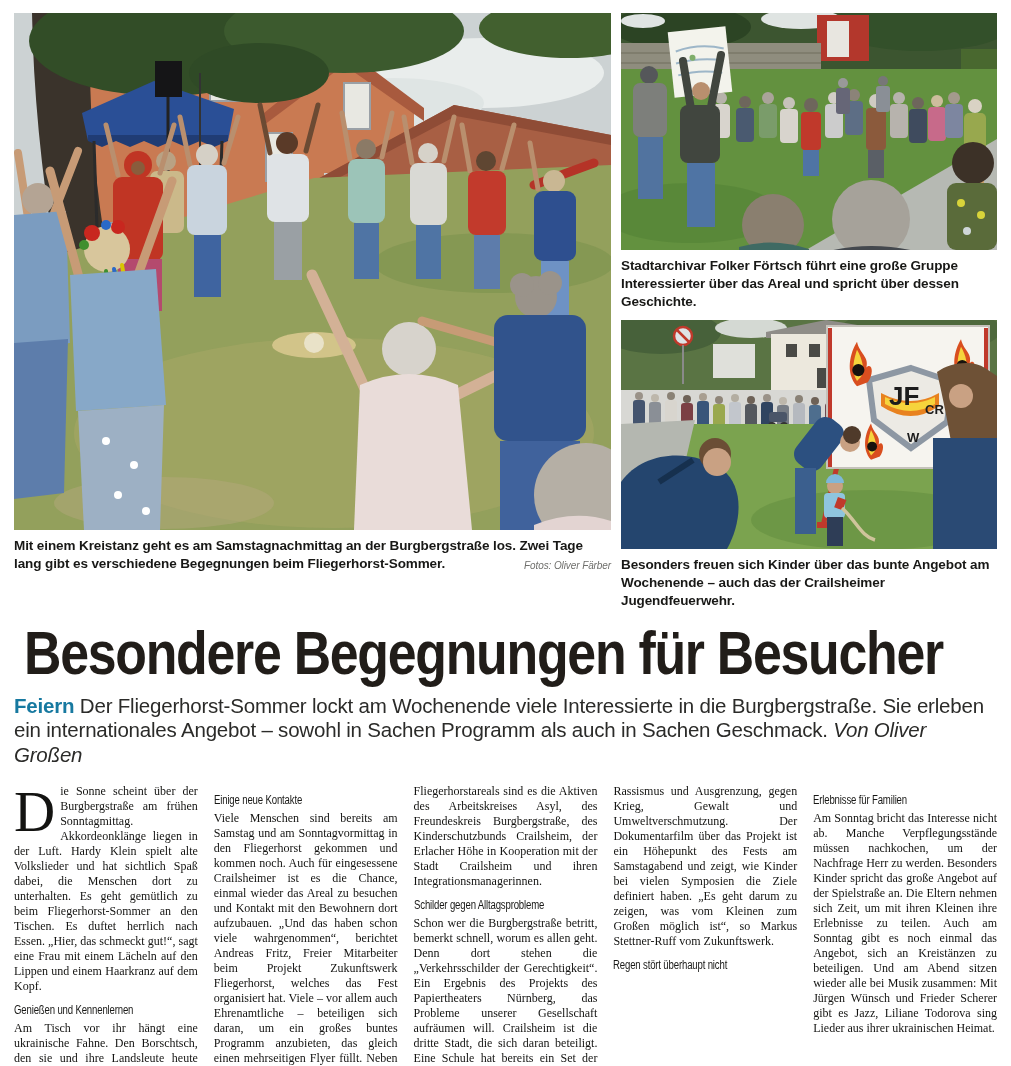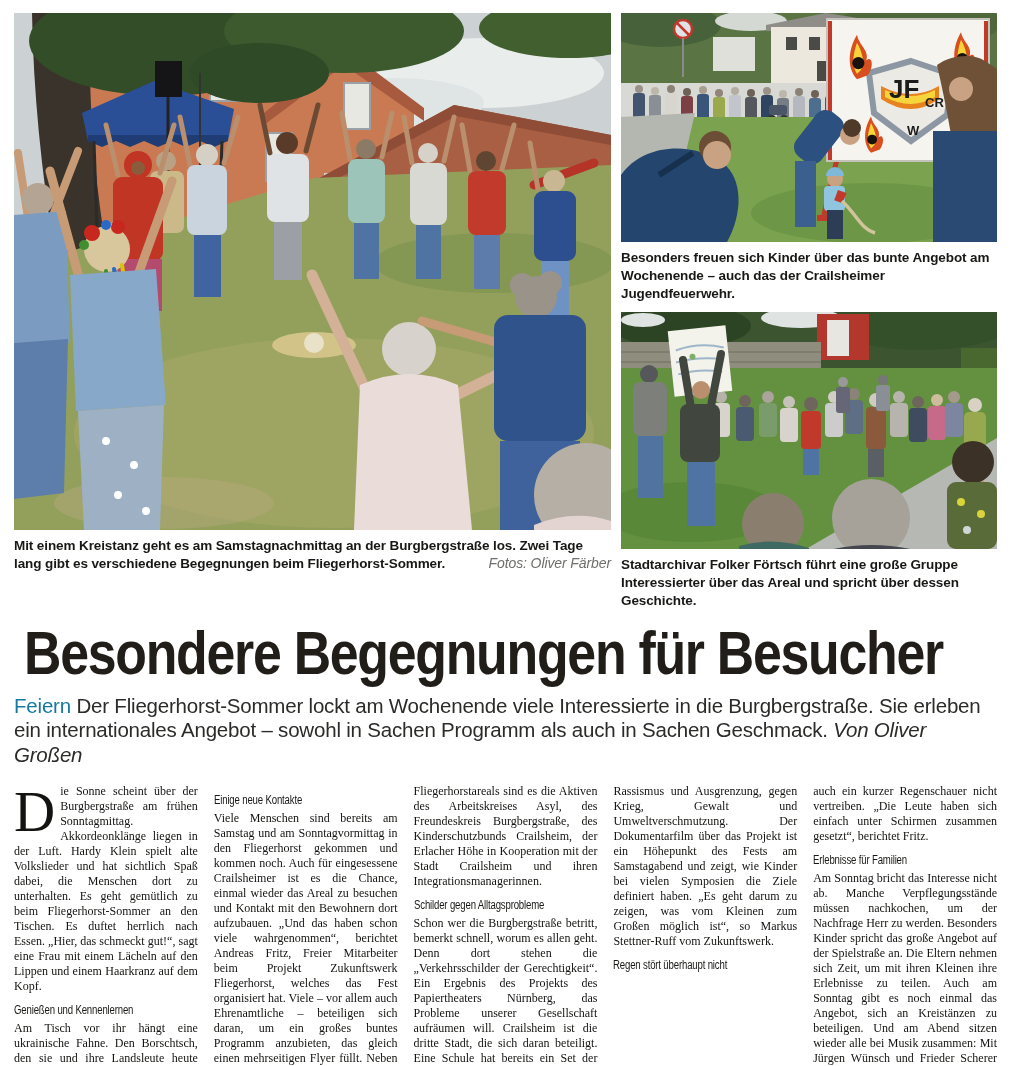--- a/index.html
+++ b/index.html
@@ -212,6 +212,124 @@
 
       <figure>
         <div class="photo">
+          <svg width="376" height="237" viewBox="0 0 376 237">
+            <rect x="0" y="0" width="376" height="60" fill="#3c5530"></rect>
+            <ellipse cx="60" cy="14" rx="70" ry="22" fill="#2c4424"></ellipse>
+            <ellipse cx="300" cy="12" rx="90" ry="26" fill="#33502a"></ellipse>
+            <ellipse cx="180" cy="6" rx="40" ry="10" fill="#dfe4e2"></ellipse>
+            <ellipse cx="22" cy="8" rx="22" ry="7" fill="#dfe4e2"></ellipse>
+
+            <rect x="196" y="2" width="52" height="46" fill="#b3372c"></rect>
+            <rect x="206" y="8" width="22" height="36" fill="#e8e6e0"></rect>
+
+            <rect x="0" y="30" width="200" height="28" fill="#8f8d7e"></rect>
+            <line x1="0" y1="40" x2="200" y2="40" stroke="#7a7868" stroke-width="1.5"></line>
+            <line x1="0" y1="50" x2="200" y2="50" stroke="#7a7868" stroke-width="1.5"></line>
+            <rect x="340" y="36" width="36" height="70" fill="#49682f"></rect>
+
+            <rect x="0" y="56" width="376" height="181" fill="#63913f"></rect>
+            <polygon points="185,237 376,126 376,237" fill="#b6b9b3"></polygon>
+            <ellipse cx="70" cy="200" rx="90" ry="30" fill="#558537" opacity="0.7"></ellipse>
+
+            <g>
+              <g transform="translate(100,106)">
+                  <circle cy="-21" r="6" fill="#b7b3ab"></circle>
+                  <rect x="-9" y="-15" width="18" height="34" rx="4" fill="#d8d4cd"></rect>
+                </g>
+              <g transform="translate(124,110)">
+                  <circle cy="-21" r="6" fill="#6e665c"></circle>
+                  <rect x="-9" y="-15" width="18" height="34" rx="4" fill="#4a5a70"></rect>
+                </g>
+              <g transform="translate(147,106)">
+                  <circle cy="-21" r="6" fill="#aaa49a"></circle>
+                  <rect x="-9" y="-15" width="18" height="34" rx="4" fill="#7a9c6a"></rect>
+                </g>
+              <g transform="translate(168,111)">
+                  <circle cy="-21" r="6" fill="#c6c2ba"></circle>
+                  <rect x="-9" y="-15" width="18" height="34" rx="4" fill="#d8d4cd"></rect>
+                </g>
+              <g transform="translate(190,114)">
+                  <circle cy="-22" r="7" fill="#6e665c"></circle>
+                  <rect x="-10" y="-15" width="20" height="38" rx="4" fill="#c0392b"></rect>
+                  <rect x="-8" y="23" width="16" height="26" fill="#4f74a4"></rect>
+                </g>
+              <g transform="translate(213,106)">
+                  <circle cy="-21" r="6" fill="#d2cec6"></circle>
+                  <rect x="-9" y="-15" width="18" height="34" rx="4" fill="#cccccc"></rect>
+                </g>
+              <g transform="translate(233,103)">
+                  <circle cy="-21" r="6" fill="#8b8378"></circle>
+                  <rect x="-9" y="-15" width="18" height="34" rx="4" fill="#5d6e85"></rect>
+                </g>
+              <g transform="translate(255,112)">
+                  <circle cy="-24" r="7" fill="#cfcbc3"></circle>
+                  <rect x="-10" y="-17" width="20" height="42" rx="4" fill="#8b5a3c"></rect>
+                  <rect x="-8" y="25" width="16" height="28" fill="#5a5f66"></rect>
+                </g>
+              <g transform="translate(278,106)">
+                  <circle cy="-21" r="6" fill="#b7b3ad"></circle>
+                  <rect x="-9" y="-15" width="18" height="34" rx="4" fill="#b7b3ad"></rect>
+                </g>
+              <g transform="translate(297,111)">
+                  <circle cy="-21" r="6" fill="#6e665c"></circle>
+                  <rect x="-9" y="-15" width="18" height="34" rx="4" fill="#3f4b5e"></rect>
+                </g>
+              <g transform="translate(316,109)">
+                  <circle cy="-21" r="6" fill="#cdbd9d"></circle>
+                  <rect x="-9" y="-15" width="18" height="34" rx="4" fill="#c76a8a"></rect>
+                </g>
+              <g transform="translate(333,106)">
+                  <circle cy="-21" r="6" fill="#a39a8c"></circle>
+                  <rect x="-9" y="-15" width="18" height="34" rx="4" fill="#7d86a0"></rect>
+                </g>
+              <g transform="translate(354,116)">
+                  <circle cy="-23" r="7" fill="#d9d2c4"></circle>
+                  <rect x="-11" y="-16" width="22" height="44" rx="5" fill="#98a84e"></rect>
+                  <rect x="-9" y="28" width="18" height="30" fill="#c9a06a"></rect>
+                </g>
+              <g transform="translate(222,88)">
+                  <circle cy="-18" r="5" fill="#999"></circle>
+                  <rect x="-7" y="-13" width="14" height="26" rx="3" fill="#667"></rect>
+                </g>
+              <g transform="translate(262,86)">
+                  <circle cy="-18" r="5" fill="#777"></circle>
+                  <rect x="-7" y="-13" width="14" height="26" rx="3" fill="#8a8f96"></rect>
+                </g>
+            </g>
+
+            <circle cx="28" cy="62" r="9" fill="#55575a"></circle>
+            <rect x="12" y="70" width="34" height="54" rx="7" fill="#7d7f7b"></rect>
+            <rect x="17" y="124" width="25" height="62" fill="#51739f"></rect>
+
+            <g>
+              <rect x="50" y="16" width="58" height="66" fill="#f3f3ec" transform="rotate(-6 79 49)"></rect>
+              <path d="M56,36 q24,-6 48,2 M55,48 q24,-4 48,2 M56,60 q22,-4 44,2" stroke="#9db6c8" stroke-width="2" fill="none" transform="rotate(-6 79 49)"></path>
+              <circle cx="72" cy="44" r="3" fill="#7fae6a" transform="rotate(-6 79 49)"></circle>
+            </g>
+            <circle cx="80" cy="78" r="9" fill="#b98f6e"></circle>
+            <path d="M70,96 L62,48 M90,94 L100,42" stroke="#41463f" stroke-width="8" stroke-linecap="round"></path>
+            <rect x="59" y="92" width="40" height="58" rx="8" fill="#41463f"></rect>
+            <rect x="66" y="150" width="28" height="64" fill="#4f74a4"></rect>
+
+            <circle cx="152" cy="212" r="31" fill="#8a7f6f"></circle>
+            <path d="M118,234 Q152,224 188,236 L188,237 L118,237 Z" fill="#3f6a63"></path>
+            <circle cx="250" cy="206" r="39" fill="#a6a29a"></circle>
+            <path d="M208,238 Q250,228 294,238 L294,237 L208,237 Z" fill="#44484e"></path>
+
+            <circle cx="352" cy="150" r="21" fill="#3c3127"></circle>
+            <rect x="326" y="170" width="50" height="67" rx="9" fill="#5a6b3a"></rect>
+            <circle cx="340" cy="190" r="4" fill="#d8d43a"></circle>
+              <circle cx="360" cy="202" r="4" fill="#d8d43a"></circle>
+            <circle cx="346" cy="218" r="4" fill="#cfd6d8"></circle>
+          </svg>
+        </div>
+        <figcaption>
+          <span>Stadtarchivar Folker Förtsch führt eine große Gruppe Interessierter über das Areal und spricht über dessen Geschichte.</span>
+        </figcaption>
+      </figure>
+
+      <figure>
+        <div class="photo">
           <svg width="376" height="229" viewBox="0 0 376 229">
             <defs>
               <g id="fl">
@@ -348,124 +466,6 @@
           <span>Besonders freuen sich Kinder über das bunte Angebot am Wochenende – auch das der Crailsheimer Jugendfeuerwehr.</span>
         </figcaption>
       </figure>
-
-      <figure>
-        <div class="photo">
-          <svg width="376" height="237" viewBox="0 0 376 237">
-            <rect x="0" y="0" width="376" height="60" fill="#3c5530"></rect>
-            <ellipse cx="60" cy="14" rx="70" ry="22" fill="#2c4424"></ellipse>
-            <ellipse cx="300" cy="12" rx="90" ry="26" fill="#33502a"></ellipse>
-            <ellipse cx="180" cy="6" rx="40" ry="10" fill="#dfe4e2"></ellipse>
-            <ellipse cx="22" cy="8" rx="22" ry="7" fill="#dfe4e2"></ellipse>
-
-            <rect x="196" y="2" width="52" height="46" fill="#b3372c"></rect>
-            <rect x="206" y="8" width="22" height="36" fill="#e8e6e0"></rect>
-
-            <rect x="0" y="30" width="200" height="28" fill="#8f8d7e"></rect>
-            <line x1="0" y1="40" x2="200" y2="40" stroke="#7a7868" stroke-width="1.5"></line>
-            <line x1="0" y1="50" x2="200" y2="50" stroke="#7a7868" stroke-width="1.5"></line>
-            <rect x="340" y="36" width="36" height="70" fill="#49682f"></rect>
-
-            <rect x="0" y="56" width="376" height="181" fill="#63913f"></rect>
-            <polygon points="185,237 376,126 376,237" fill="#b6b9b3"></polygon>
-            <ellipse cx="70" cy="200" rx="90" ry="30" fill="#558537" opacity="0.7"></ellipse>
-
-            <g>
-              <g transform="translate(100,106)">
-                  <circle cy="-21" r="6" fill="#b7b3ab"></circle>
-                  <rect x="-9" y="-15" width="18" height="34" rx="4" fill="#d8d4cd"></rect>
-                </g>
-              <g transform="translate(124,110)">
-                  <circle cy="-21" r="6" fill="#6e665c"></circle>
-                  <rect x="-9" y="-15" width="18" height="34" rx="4" fill="#4a5a70"></rect>
-                </g>
-              <g transform="translate(147,106)">
-                  <circle cy="-21" r="6" fill="#aaa49a"></circle>
-                  <rect x="-9" y="-15" width="18" height="34" rx="4" fill="#7a9c6a"></rect>
-                </g>
-              <g transform="translate(168,111)">
-                  <circle cy="-21" r="6" fill="#c6c2ba"></circle>
-                  <rect x="-9" y="-15" width="18" height="34" rx="4" fill="#d8d4cd"></rect>
-                </g>
-              <g transform="translate(190,114)">
-                  <circle cy="-22" r="7" fill="#6e665c"></circle>
-                  <rect x="-10" y="-15" width="20" height="38" rx="4" fill="#c0392b"></rect>
-                  <rect x="-8" y="23" width="16" height="26" fill="#4f74a4"></rect>
-                </g>
-              <g transform="translate(213,106)">
-                  <circle cy="-21" r="6" fill="#d2cec6"></circle>
-                  <rect x="-9" y="-15" width="18" height="34" rx="4" fill="#cccccc"></rect>
-                </g>
-              <g transform="translate(233,103)">
-                  <circle cy="-21" r="6" fill="#8b8378"></circle>
-                  <rect x="-9" y="-15" width="18" height="34" rx="4" fill="#5d6e85"></rect>
-                </g>
-              <g transform="translate(255,112)">
-                  <circle cy="-24" r="7" fill="#cfcbc3"></circle>
-                  <rect x="-10" y="-17" width="20" height="42" rx="4" fill="#8b5a3c"></rect>
-                  <rect x="-8" y="25" width="16" height="28" fill="#5a5f66"></rect>
-                </g>
-              <g transform="translate(278,106)">
-                  <circle cy="-21" r="6" fill="#b7b3ad"></circle>
-                  <rect x="-9" y="-15" width="18" height="34" rx="4" fill="#b7b3ad"></rect>
-                </g>
-              <g transform="translate(297,111)">
-                  <circle cy="-21" r="6" fill="#6e665c"></circle>
-                  <rect x="-9" y="-15" width="18" height="34" rx="4" fill="#3f4b5e"></rect>
-                </g>
-              <g transform="translate(316,109)">
-                  <circle cy="-21" r="6" fill="#cdbd9d"></circle>
-                  <rect x="-9" y="-15" width="18" height="34" rx="4" fill="#c76a8a"></rect>
-                </g>
-              <g transform="translate(333,106)">
-                  <circle cy="-21" r="6" fill="#a39a8c"></circle>
-                  <rect x="-9" y="-15" width="18" height="34" rx="4" fill="#7d86a0"></rect>
-                </g>
-              <g transform="translate(354,116)">
-                  <circle cy="-23" r="7" fill="#d9d2c4"></circle>
-                  <rect x="-11" y="-16" width="22" height="44" rx="5" fill="#98a84e"></rect>
-                  <rect x="-9" y="28" width="18" height="30" fill="#c9a06a"></rect>
-                </g>
-              <g transform="translate(222,88)">
-                  <circle cy="-18" r="5" fill="#999"></circle>
-                  <rect x="-7" y="-13" width="14" height="26" rx="3" fill="#667"></rect>
-                </g>
-              <g transform="translate(262,86)">
-                  <circle cy="-18" r="5" fill="#777"></circle>
-                  <rect x="-7" y="-13" width="14" height="26" rx="3" fill="#8a8f96"></rect>
-                </g>
-            </g>
-
-            <circle cx="28" cy="62" r="9" fill="#55575a"></circle>
-            <rect x="12" y="70" width="34" height="54" rx="7" fill="#7d7f7b"></rect>
-            <rect x="17" y="124" width="25" height="62" fill="#51739f"></rect>
-
-            <g>
-              <rect x="50" y="16" width="58" height="66" fill="#f3f3ec" transform="rotate(-6 79 49)"></rect>
-              <path d="M56,36 q24,-6 48,2 M55,48 q24,-4 48,2 M56,60 q22,-4 44,2" stroke="#9db6c8" stroke-width="2" fill="none" transform="rotate(-6 79 49)"></path>
-              <circle cx="72" cy="44" r="3" fill="#7fae6a" transform="rotate(-6 79 49)"></circle>
-            </g>
-            <circle cx="80" cy="78" r="9" fill="#b98f6e"></circle>
-            <path d="M70,96 L62,48 M90,94 L100,42" stroke="#41463f" stroke-width="8" stroke-linecap="round"></path>
-            <rect x="59" y="92" width="40" height="58" rx="8" fill="#41463f"></rect>
-            <rect x="66" y="150" width="28" height="64" fill="#4f74a4"></rect>
-
-            <circle cx="152" cy="212" r="31" fill="#8a7f6f"></circle>
-            <path d="M118,234 Q152,224 188,236 L188,237 L118,237 Z" fill="#3f6a63"></path>
-            <circle cx="250" cy="206" r="39" fill="#a6a29a"></circle>
-            <path d="M208,238 Q250,228 294,238 L294,237 L208,237 Z" fill="#44484e"></path>
-
-            <circle cx="352" cy="150" r="21" fill="#3c3127"></circle>
-            <rect x="326" y="170" width="50" height="67" rx="9" fill="#5a6b3a"></rect>
-            <circle cx="340" cy="190" r="4" fill="#d8d43a"></circle>
-              <circle cx="360" cy="202" r="4" fill="#d8d43a"></circle>
-            <circle cx="346" cy="218" r="4" fill="#cfd6d8"></circle>
-          </svg>
-        </div>
-        <figcaption>
-          <span>Stadtarchivar Folker Förtsch führt eine große Gruppe Interessierter über das Areal und spricht über dessen Geschichte.</span>
-        </figcaption>
-      </figure>
     </div>
   </div>
 

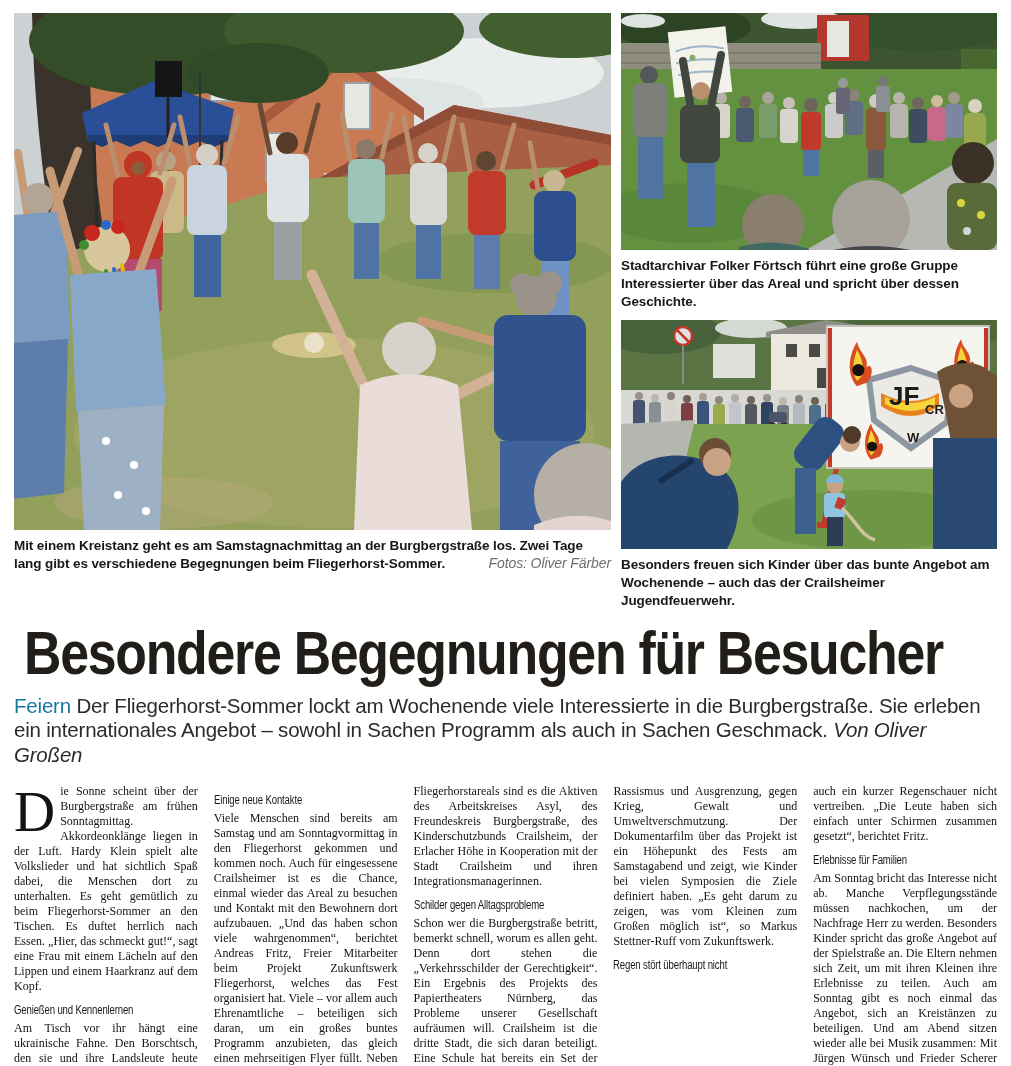--- a/index.html
+++ b/index.html
@@ -12,7 +12,7 @@
   figcaption{position:relative;margin-top:7px;font-size:13.5px;line-height:1.32;font-weight:700;
              color:#181816;letter-spacing:-0.1px;}
   .credit{position:absolute;right:0;bottom:0;font-weight:400;font-style:italic;color:#6f6f6c;
-          font-size:14px;background:#fff;padding-left:8px;}
+          font-size:10px;background:#fff;padding-left:8px;}
   .left-block{width:674px;}
   .right-col{display:flex;flex-direction:column;width:376px;}
   .right-col figure + figure{margin-top:10px;}

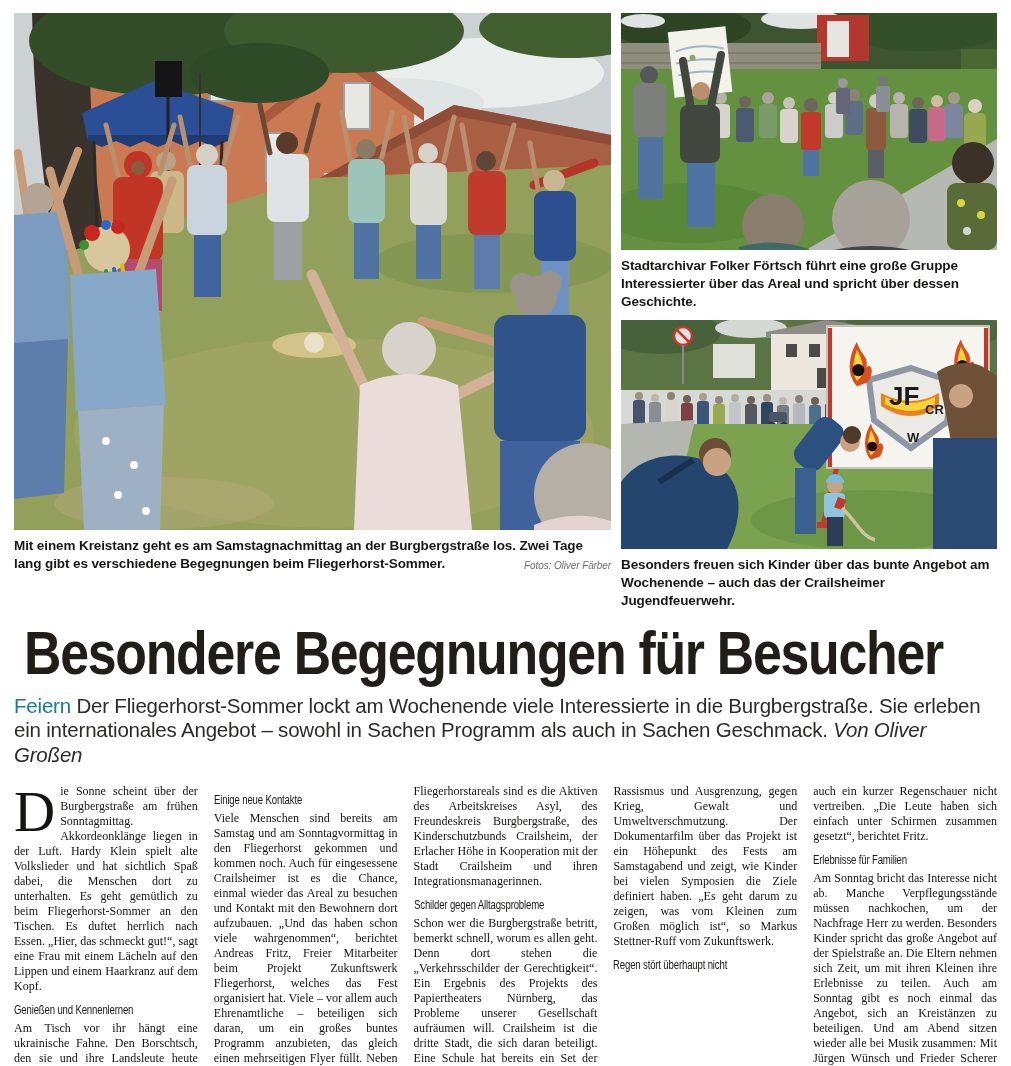--- a/index.html
+++ b/index.html
@@ -21,7 +21,7 @@
   h1 .squeeze{display:inline-block;transform:scaleX(0.85);transform-origin:0 60%;}
   .lead{margin:11px 0 0;font-size:20.5px;line-height:1.2;letter-spacing:-0.2px;color:#2b2b29;
         max-width:983px;}
-  .kicker{font-weight:400;text-align:center;}
+  .kicker{font-weight:700;text-align:center;}
   .byline{font-style:italic;}
   .columns{display:flex;gap:16px;margin-top:16px;font-family:"Liberation Serif",serif;
            font-size:12px;line-height:15px;text-align:justify;color:#131311;}

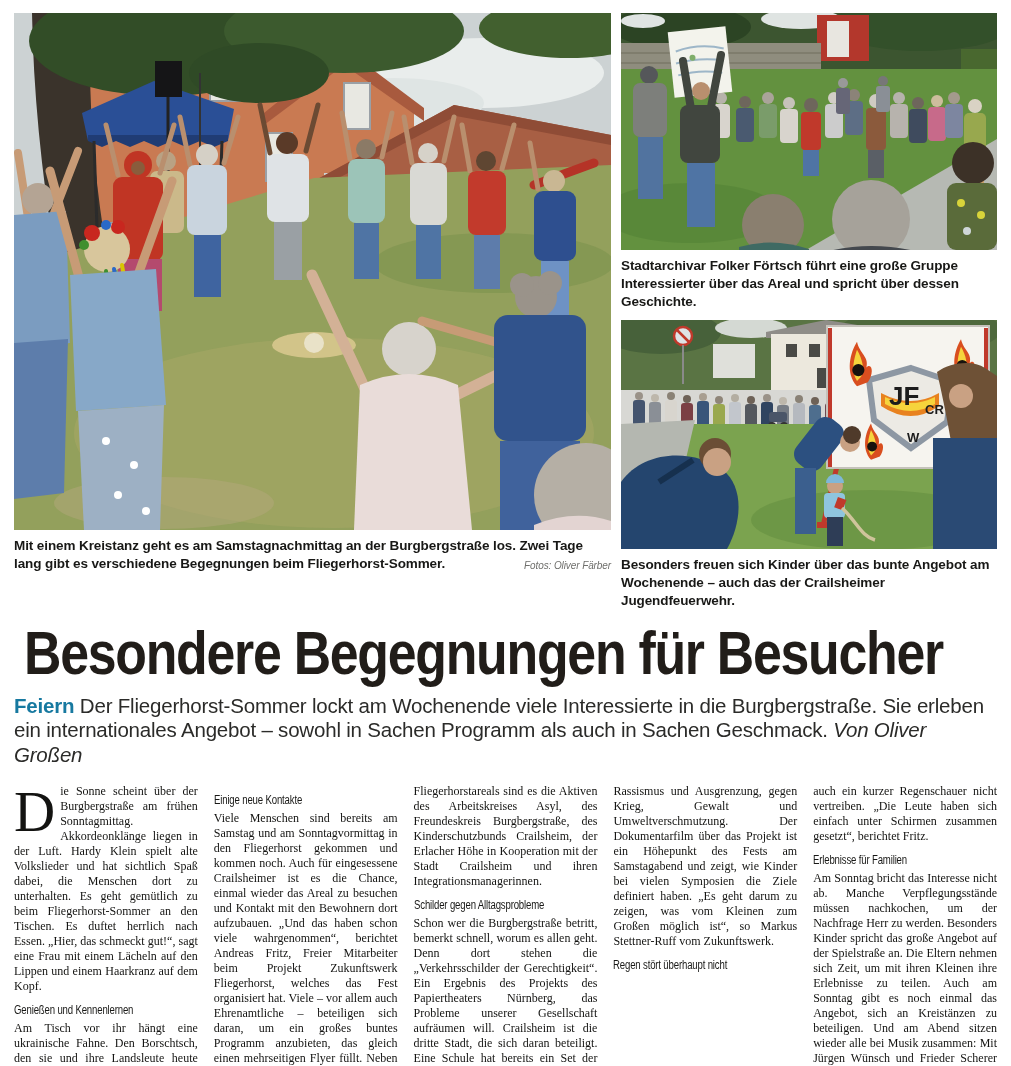--- a/index.html
+++ b/index.html
@@ -499,7 +499,6 @@
     </div>
 
     <div class="col">
-      <p>auch ein kurzer Regenschauer nicht vertreiben. „Die Leute haben sich einfach unter Schirmen zusammen gesetzt“, berichtet Fritz.</p>
       <h3 class="subhead"><span class="squeeze">Erlebnisse für Familien</span></h3>
       <p>Am Sonntag bricht das Interesse nicht ab. Manche Verpflegungsstände müssen nachkochen, um der Nachfrage Herr zu werden. Besonders Kinder spricht das große Angebot auf der Spielstraße an. Die Eltern nehmen sich Zeit, um mit ihren Kleinen ihre Erlebnisse zu teilen. Auch am Sonntag gibt es noch einmal das Angebot, sich an Kreistänzen zu beteiligen. Und am Abend sitzen wieder alle bei Musik zusammen: Mit Jürgen Wünsch und Frieder Scherer gibt es Jazz, Liliane Todorova sing Lieder aus ihrer ukrainischen Heimat.</p>
     </div>

